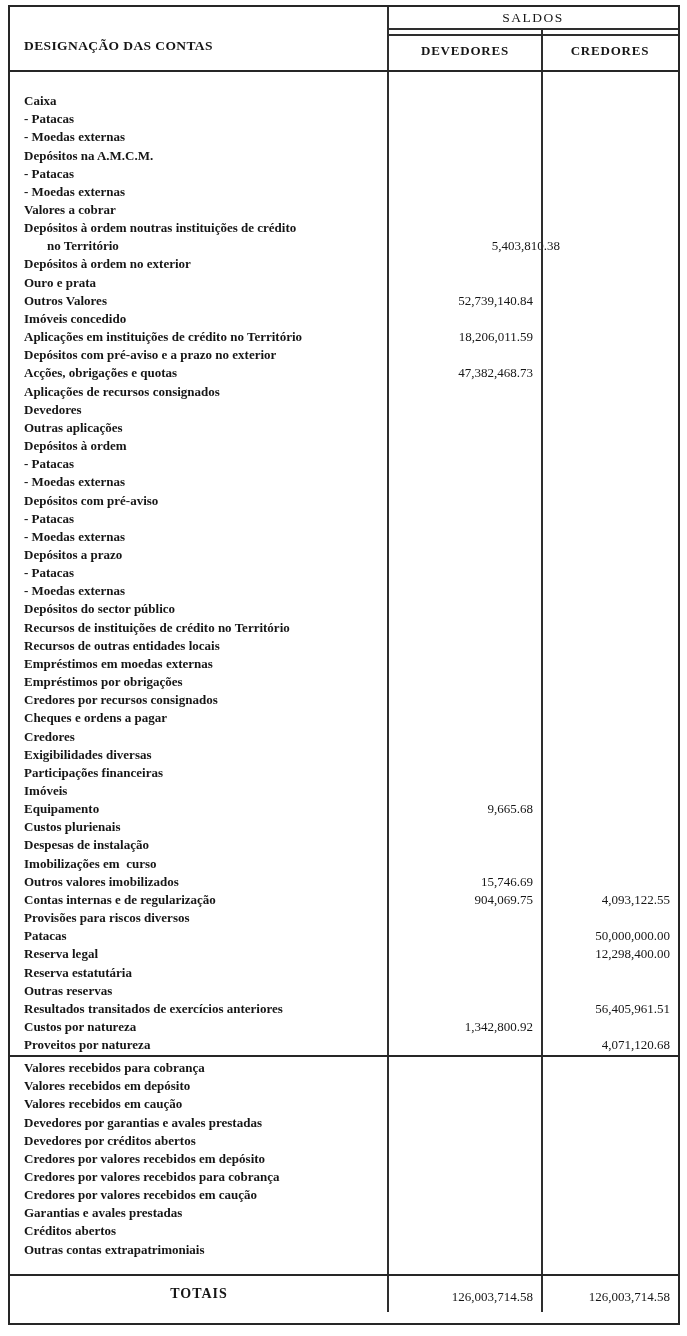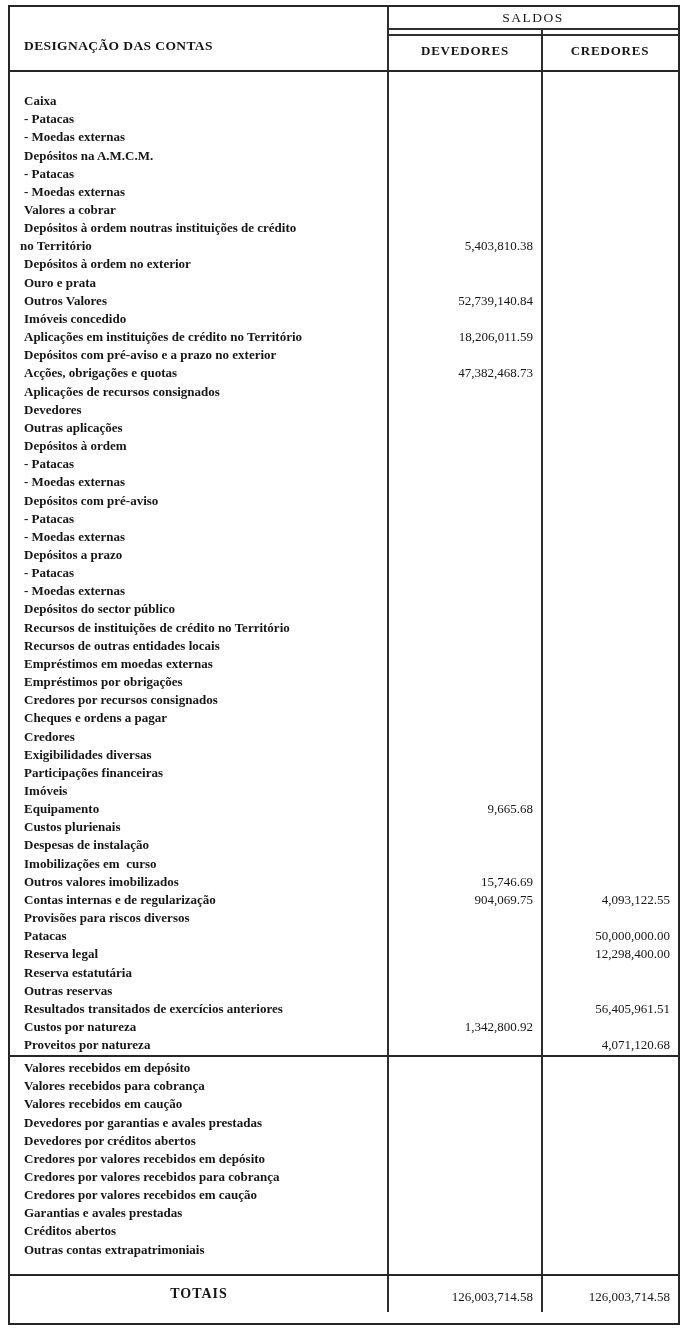--- a/index.html
+++ b/index.html
@@ -53,7 +53,7 @@
     width:378px; padding-left:14px;
     font-weight:bold; font-size:13px; white-space:pre; overflow:hidden;
   }
-  .row.indent .c-label { padding-left:10px; }
+  .row.indent .c-label { padding-left:10px;margin-left:27px; }
   .c-dev { width:154px; text-align:right; padding-right:9px; font-size:13px; }
   .c-cre { flex:1; text-align:right; padding-right:8px; font-size:13px; }
   

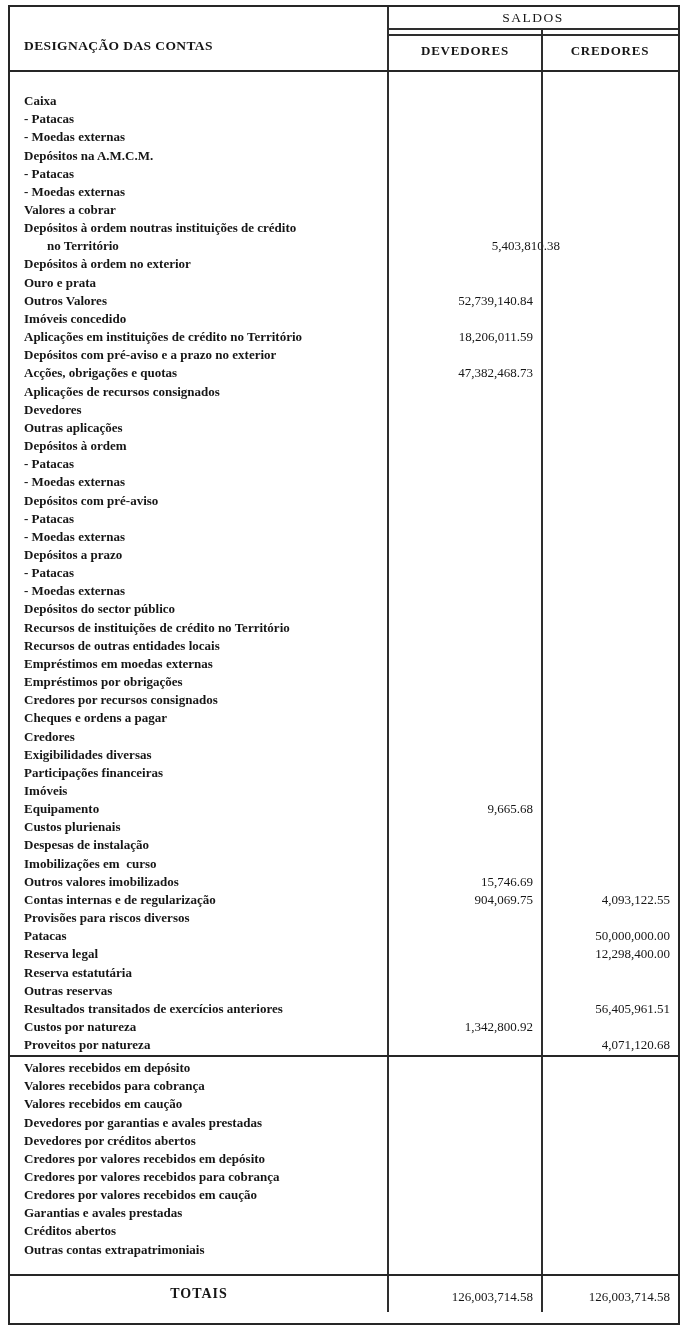--- a/index.html
+++ b/index.html
@@ -355,12 +355,12 @@
       <div class="vline vline-1"></div>
       <div class="vline vline-2"></div>
     <div class="row">
+          <div class="c-label">Valores recebidos para cobrança</div>
+          <div class="c-dev"></div>
+          <div class="c-cre"></div>
+        </div>
+        <div class="row">
           <div class="c-label">Valores recebidos em depósito</div>
-          <div class="c-dev"></div>
-          <div class="c-cre"></div>
-        </div>
-        <div class="row">
-          <div class="c-label">Valores recebidos para cobrança</div>
           <div class="c-dev"></div>
           <div class="c-cre"></div>
         </div>

